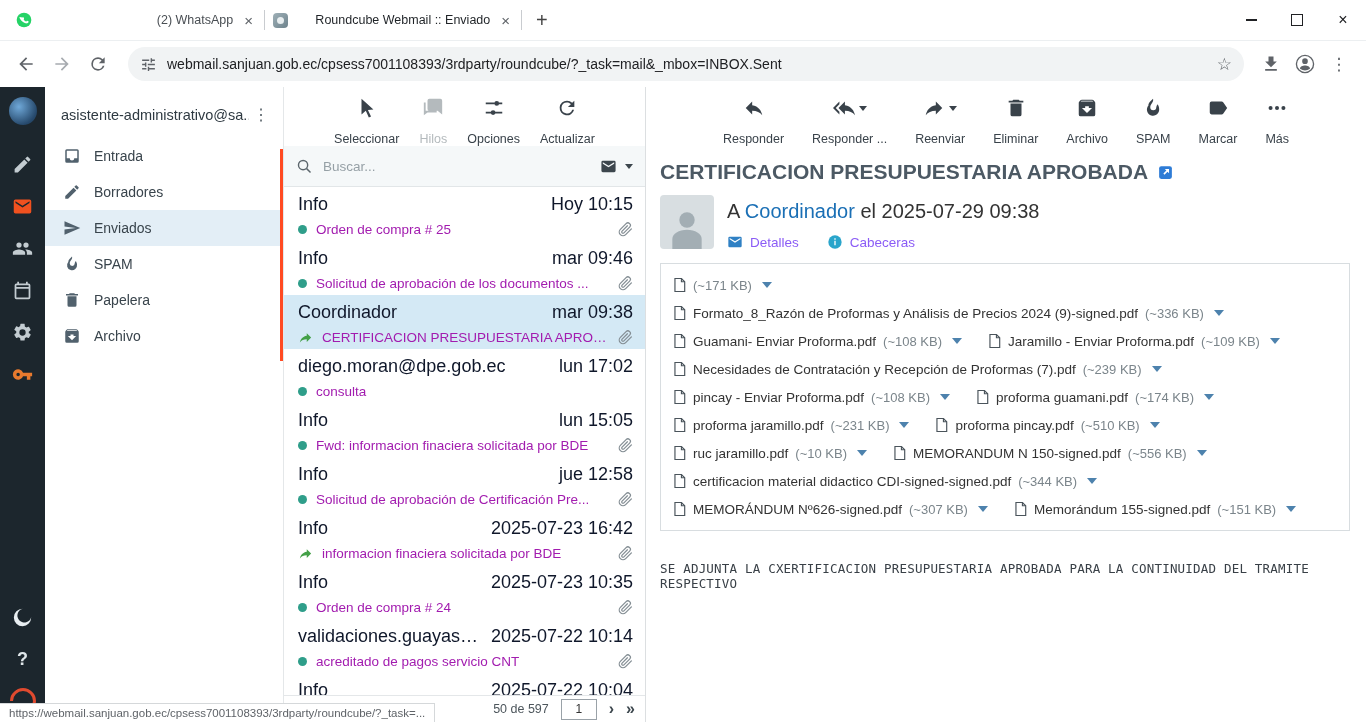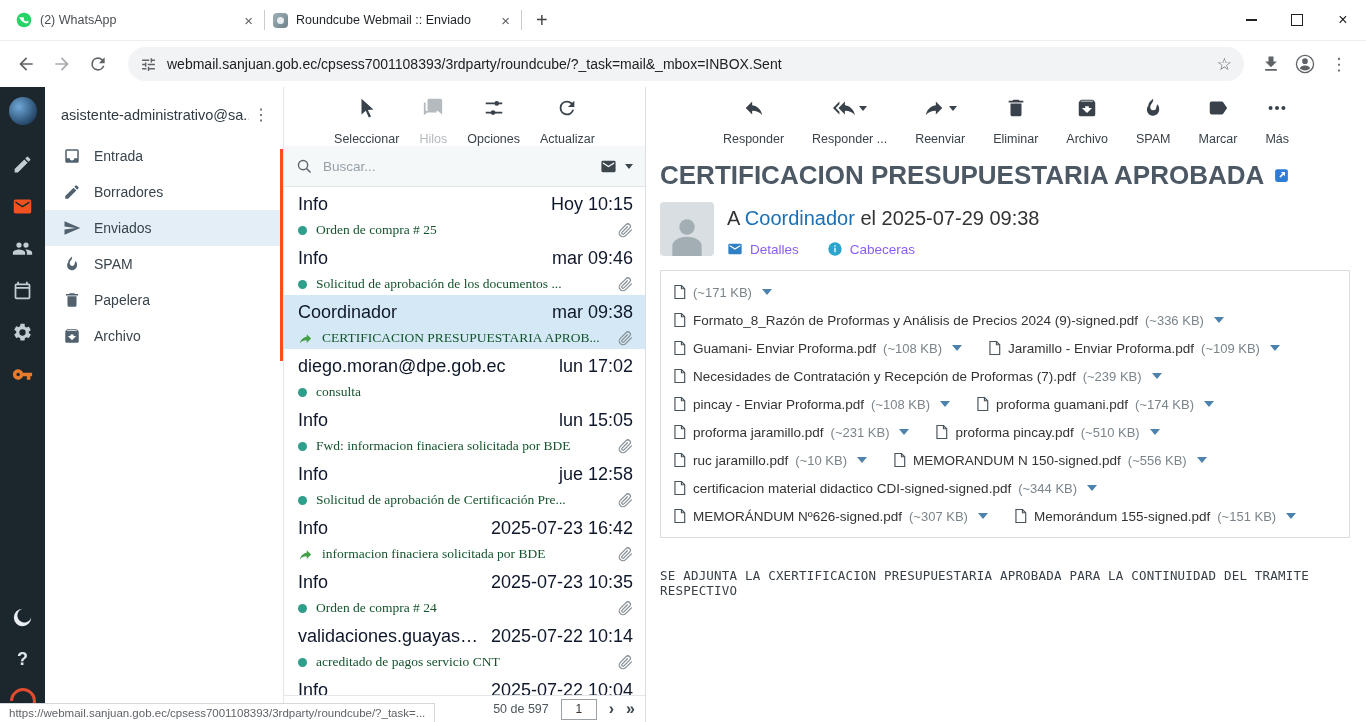--- a/index.html
+++ b/index.html
@@ -9,7 +9,7 @@
 
   
   .tabstrip{height:40px;background:#fff;display:flex;align-items:center;padding-left:8px;position:relative;border-bottom:1px solid #eceff1;}
-  .tab{display:flex;align-items:center;gap:8px;width:240px;height:32px;padding:0 8px;border-radius:8px 8px 0 0;font-size:12.5px;color:#4a4f54;}
+  .tab{display:flex;align-items:center;gap:8px;width:240px;height:32px;padding:0 8px;border-radius:8px 8px 0 0;font-size:12.5px;color:#4a4f54;text-align:right;}
   .tab.active{color:#1f2327;}
   .tab-title{flex:1;white-space:nowrap;overflow:hidden;text-overflow:ellipsis;}
   .tab-close{font-size:15px;color:#5f6368;padding:0 3px;}

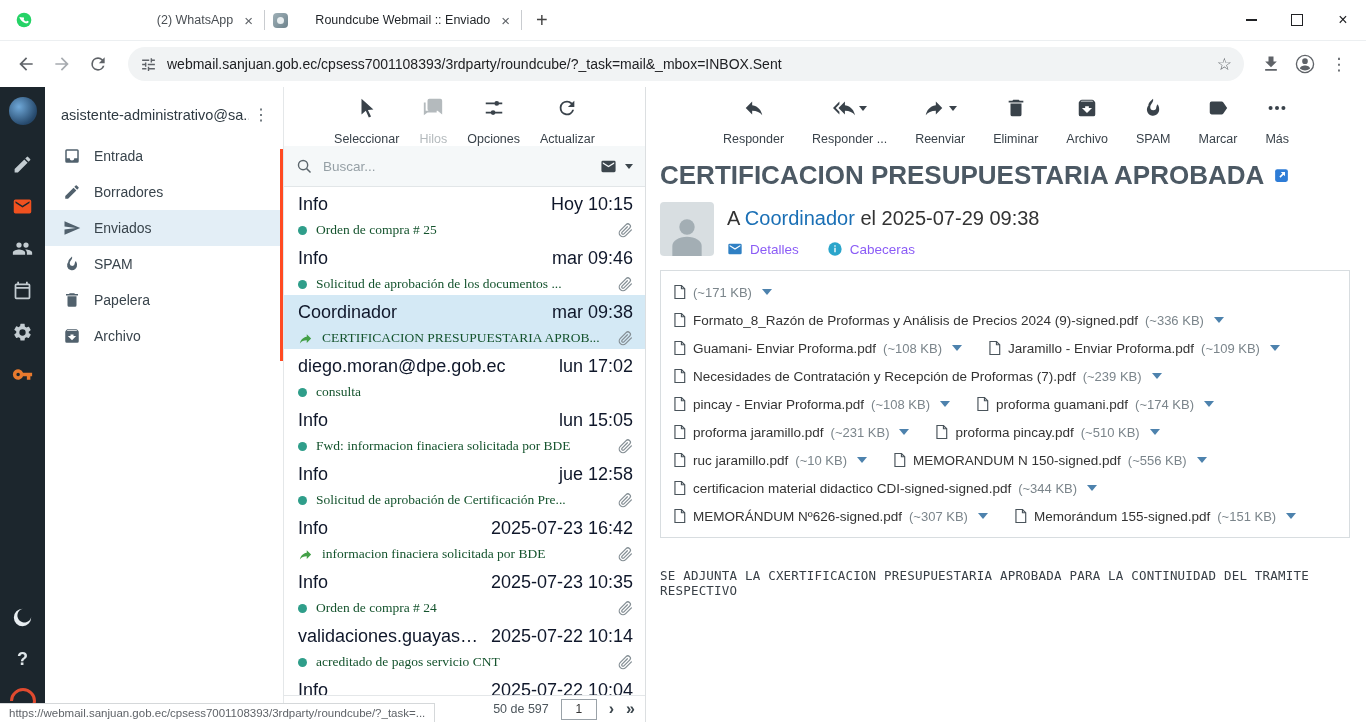--- a/index.html
+++ b/index.html
@@ -92,7 +92,7 @@
   .view{flex:1;display:flex;flex-direction:column;overflow:hidden;background:#fff;}
   .vtoolbar{height:59px;display:flex;justify-content:center;gap:28px;padding-top:9px;box-sizing:border-box;flex:0 0 auto;}
   .subjectrow{display:flex;align-items:center;gap:9px;margin:14px 14px 0;}
-  .subject-h{font-size:26px;font-weight:700;color:#4c5964;white-space:nowrap;overflow:hidden;text-overflow:ellipsis;}
+  .subject-h{font-size:21px;font-weight:700;color:#4c5964;white-space:nowrap;overflow:hidden;text-overflow:ellipsis;}
   .extlink svg{width:17px;height:17px;}
   .fromrow{display:flex;gap:13px;margin:11px 14px 0;}
   .avatar{width:54px;height:54px;border-radius:4px;background:#d8dee1;display:flex;align-items:flex-end;justify-content:center;overflow:hidden;}

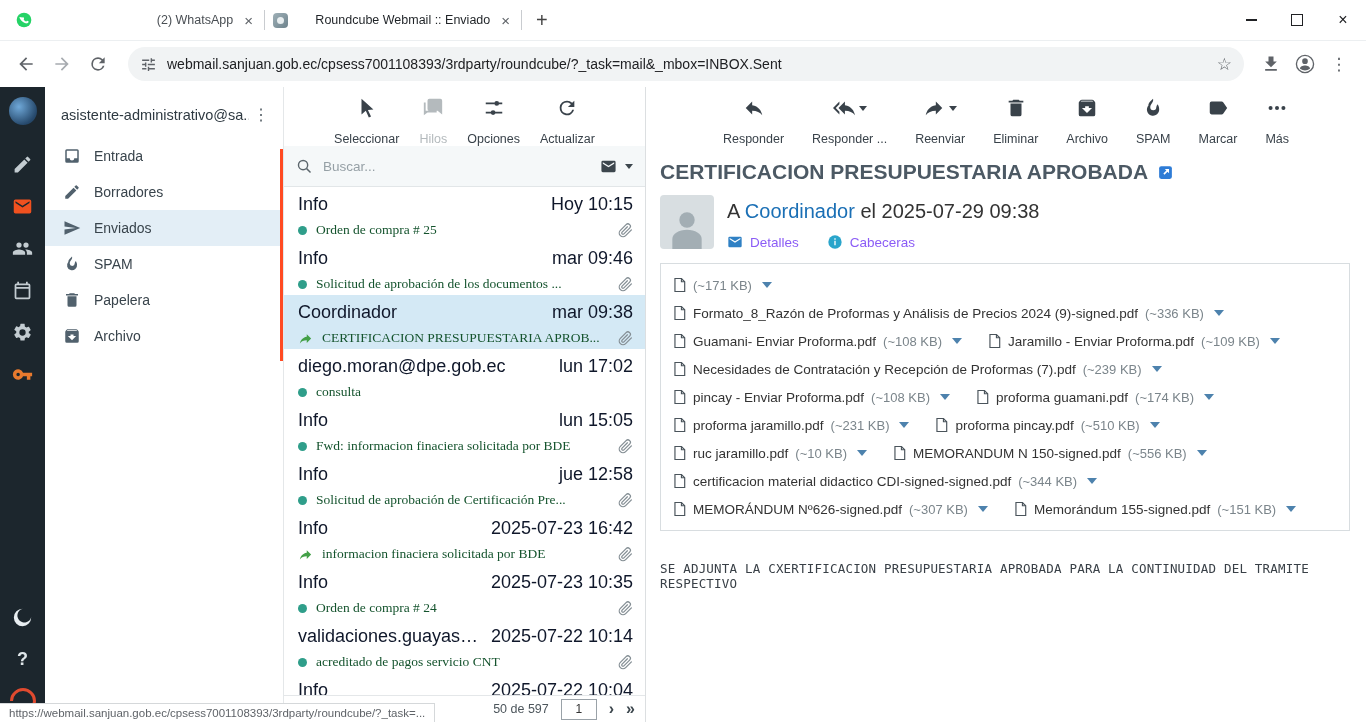--- a/index.html
+++ b/index.html
@@ -82,7 +82,7 @@
   .l2{display:flex;align-items:center;margin-top:7px;gap:9px;}
   .dot{width:9px;height:9px;border-radius:50%;background:#2f9e8a;flex:0 0 9px;}
   .fwdflag svg{width:15px;height:15px;fill:#43a047;}
-  .subj{flex:1;font-size:13.5px;color:#14532d;white-space:nowrap;overflow:hidden;text-overflow:ellipsis;font-family:Liberation Serif, serif;}
+  .subj{flex:1;font-size:13.5px;color:#a21caf;white-space:nowrap;overflow:hidden;text-overflow:ellipsis;}
   .clip svg{width:15px;height:15px;stroke:#848e94;fill:none;stroke-width:2;stroke-linecap:round;}
 
   .pager{height:26px;display:flex;align-items:center;justify-content:flex-end;gap:12px;padding:0 10px;border-top:1px solid #e4e7e9;font-size:12.5px;color:#4d565c;}

